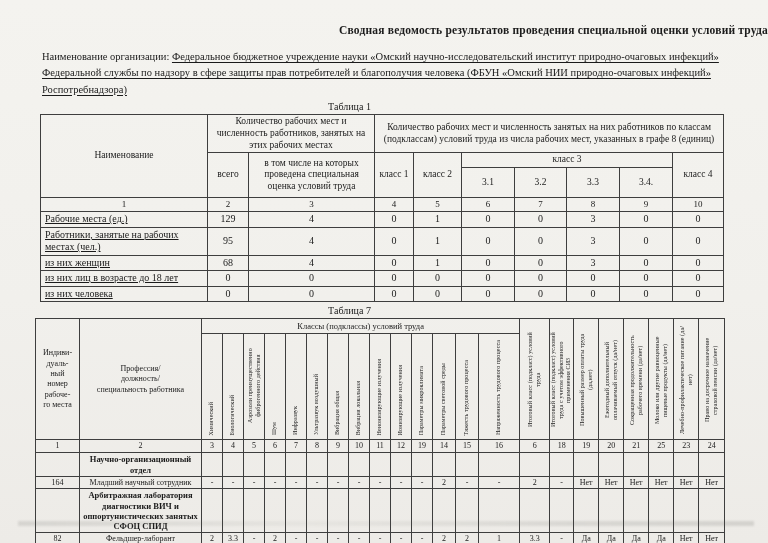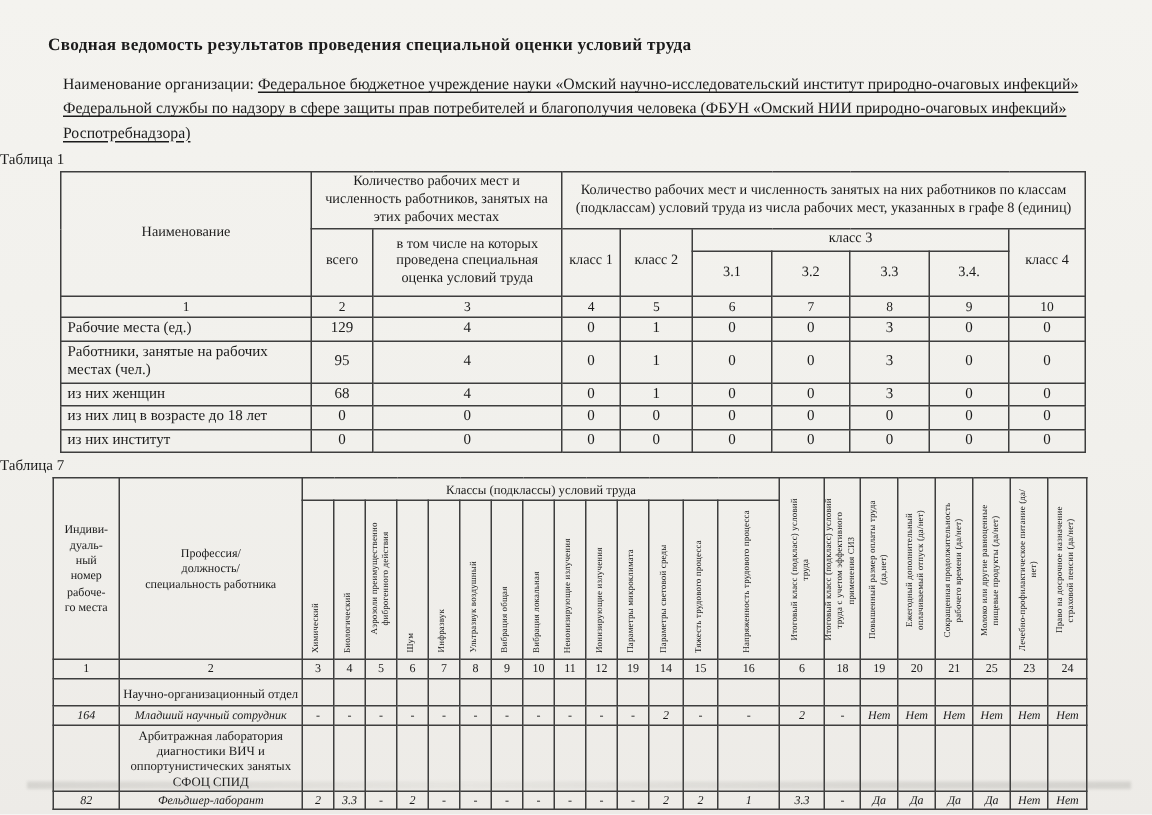--- a/index.html
+++ b/index.html
@@ -8,7 +8,7 @@
     background:linear-gradient(180deg,#f4f3ef 0%,#f1f0ec 55%,#edebe7 100%);
     font-family:"Liberation Serif","DejaVu Serif",serif;color:#1b1b1b;
   }
-  .title{ text-align:left;font-weight:bold;font-size:11.5px;padding-top:24px;letter-spacing:.2px;margin-left:32px;}
+  .title{ text-align:right;font-weight:bold;font-size:11.5px;padding-top:24px;letter-spacing:.2px;}
   .org{ margin:13px 38px 0 42px;font-size:10.5px;line-height:1.55;}
   .org .uline{ text-decoration:underline;text-underline-offset:2px;}
   .caption{ text-align:left;margin:3px 69px 2px 0;font-size:10px;}

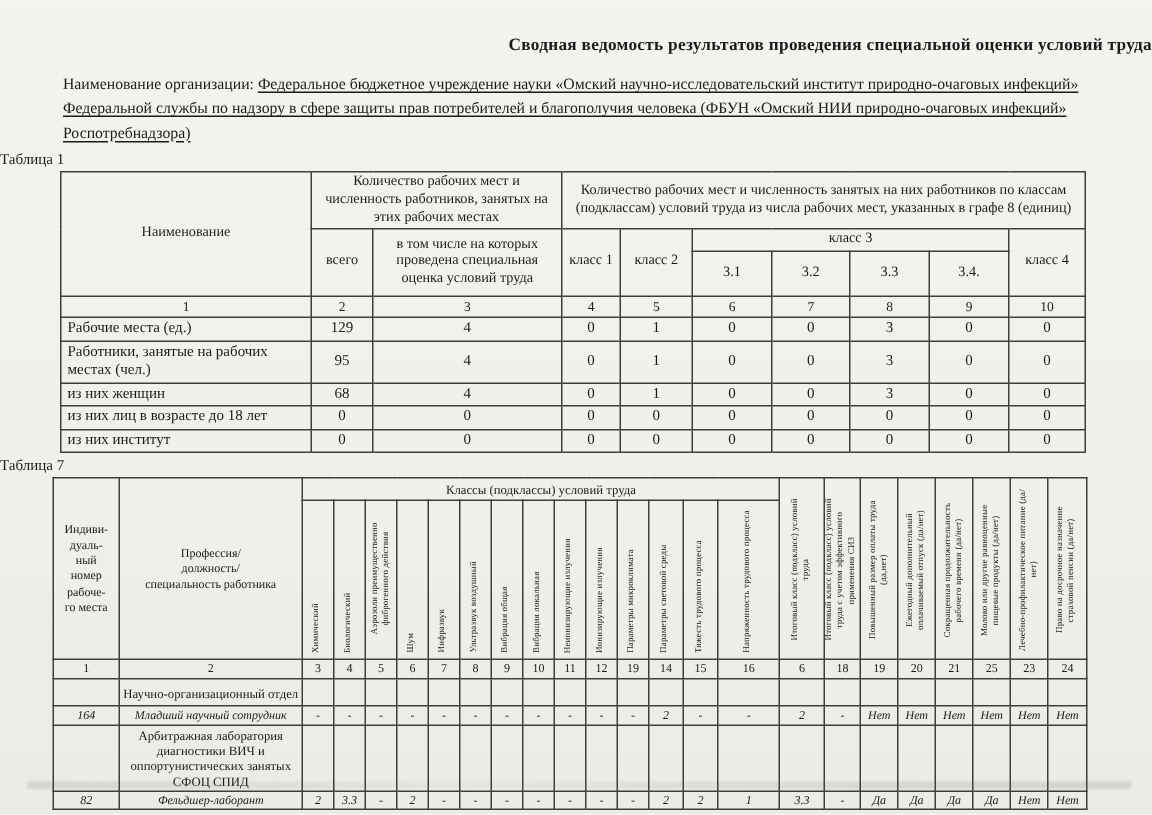--- a/index.html
+++ b/index.html
@@ -11,7 +11,7 @@
   .title{ text-align:right;font-weight:bold;font-size:11.5px;padding-top:24px;letter-spacing:.2px;}
   .org{ margin:13px 38px 0 42px;font-size:10.5px;line-height:1.55;}
   .org .uline{ text-decoration:underline;text-underline-offset:2px;}
-  .caption{ text-align:left;margin:3px 69px 2px 0;font-size:10px;}
+  .caption{ text-align:center;margin:3px 69px 2px 0;font-size:10px;}
   table{ border-collapse:collapse;table-layout:fixed;background:transparent;}
   td{ border:1px solid #3e3e3e;text-align:center;vertical-align:middle;padding:1px 2px;overflow:hidden;}
   

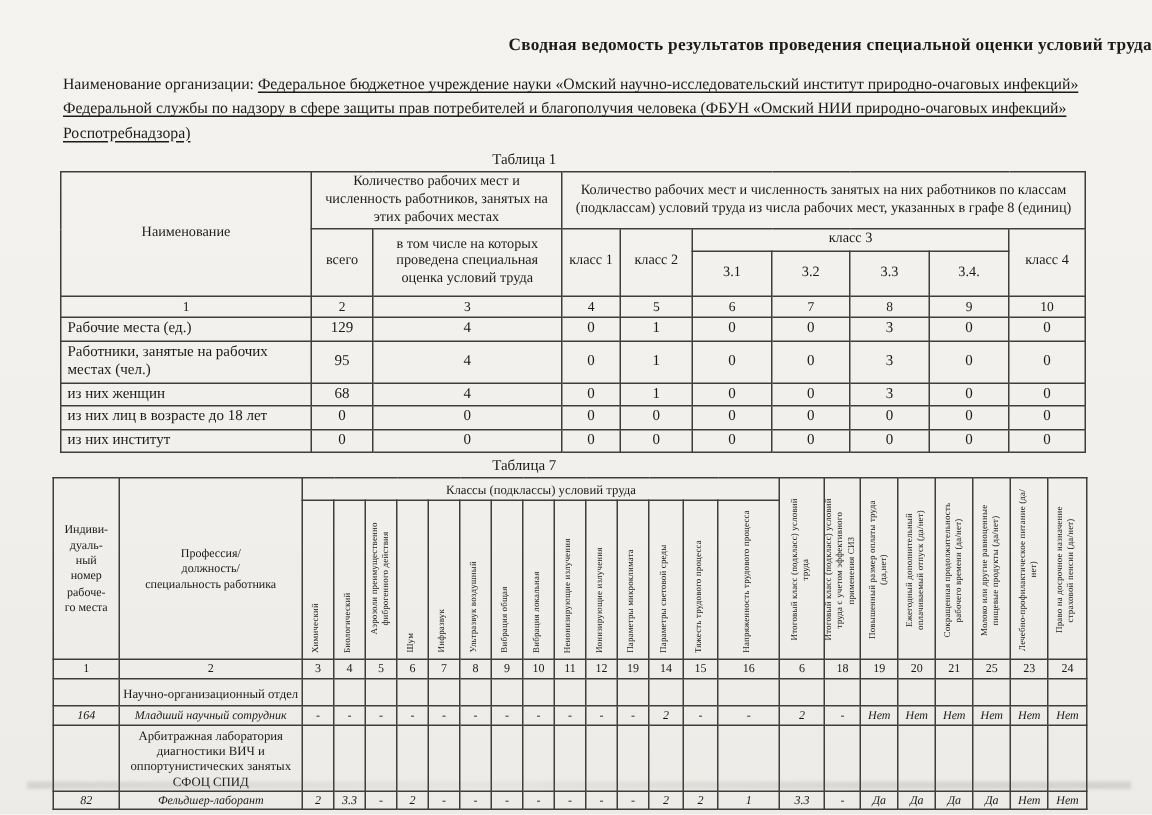--- a/index.html
+++ b/index.html
@@ -18,7 +18,7 @@
   .t1{ margin-left:40px;width:683px;font-size:9.5px;line-height:1.25;}
   .t1 .num{ font-size:9px;height:11px;line-height:1;}
   .t1 .data{ font-size:10px;}
-  .t1 .name{ text-align:left;padding-left:4px;}
+  .t1 .name{ text-align:left;padding-left:4px;text-decoration:underline;}
   .t1 .hdr1{ height:36px;}
   .t1 .hdr2{ height:14px;}
   .t1 .hdr3{ height:30px;}

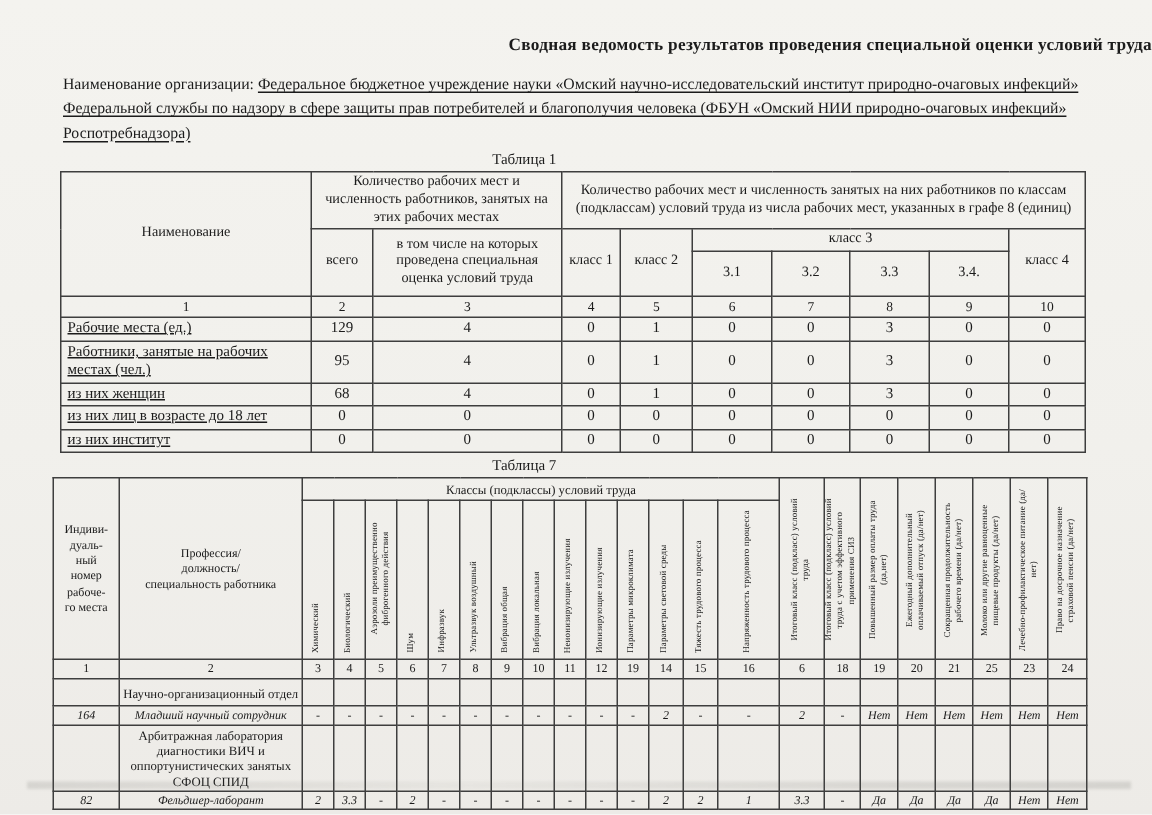--- a/index.html
+++ b/index.html
@@ -143,7 +143,7 @@
     <td class="data">0</td>
   </tr>
   <tr>
-    <td class="data name">из них институт</td>
+    <td class="data name">из них человека</td>
     <td class="data">0</td>
     <td class="data">0</td>
     <td class="data">0</td>

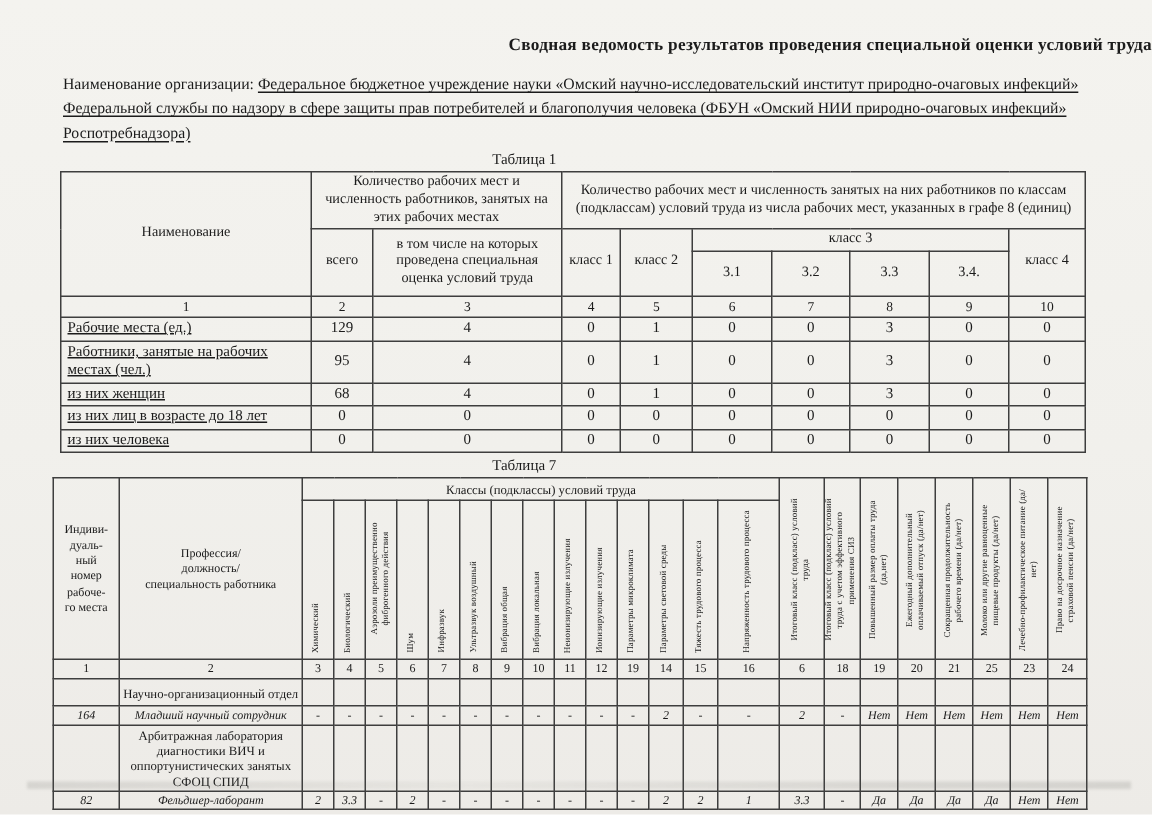--- a/index.html
+++ b/index.html
@@ -31,7 +31,7 @@
   .vtext{ writing-mode:vertical-rl;transform:rotate(180deg);display:inline-block;
           font-size:6px;line-height:1.25;max-height:98px;letter-spacing:.1px;}
   .vh2 .vtext{ max-height:110px;}
-  .t2 .section{ font-weight:normal;font-size:8.5px;}
+  .t2 .section{ font-weight:bold;font-size:8.5px;}
   .t2 .data{ font-size:8px;font-style:italic;}
   .t2 tr.r-sec1{ height:18px;}
   .t2 tr.r-data{ height:11px;}

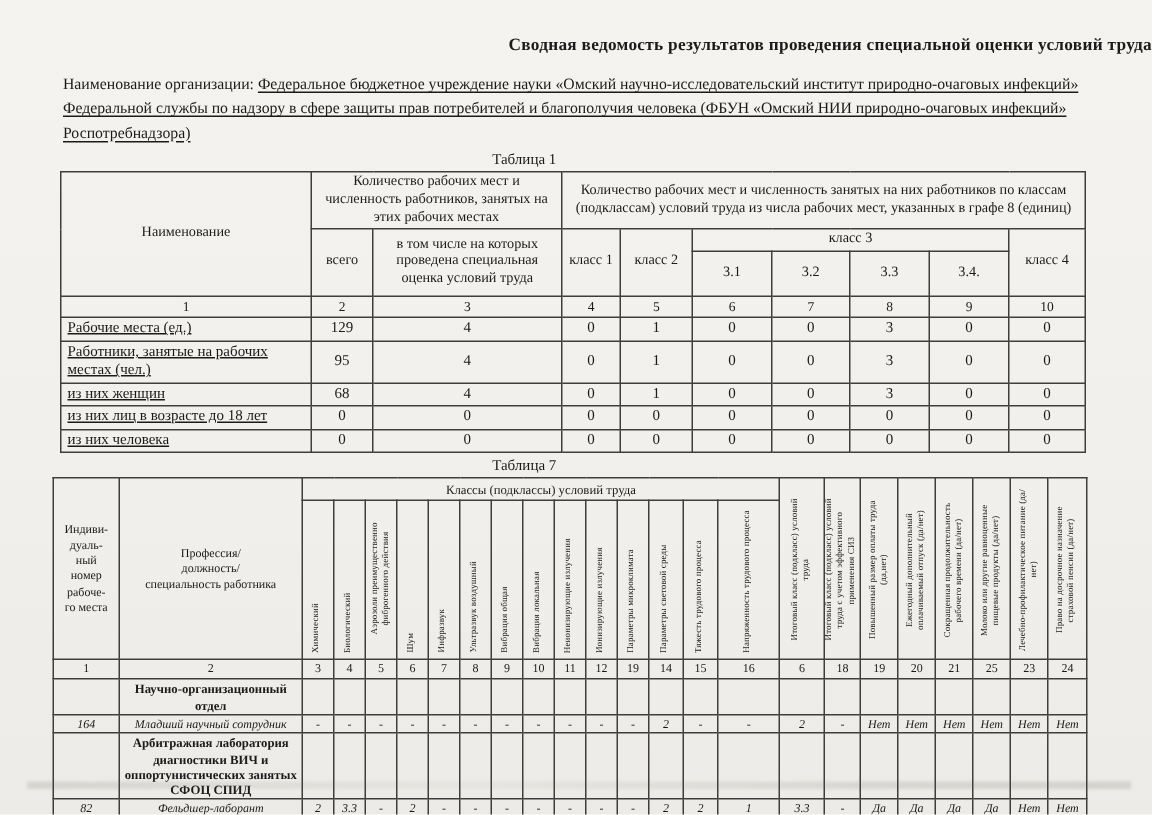--- a/index.html
+++ b/index.html
@@ -32,7 +32,7 @@
           font-size:6px;line-height:1.25;max-height:98px;letter-spacing:.1px;}
   .vh2 .vtext{ max-height:110px;}
   .t2 .section{ font-weight:bold;font-size:8.5px;}
-  .t2 .data{ font-size:8px;font-style:italic;}
+  .t2 .data{ font-size:8px;}
   .t2 tr.r-sec1{ height:18px;}
   .t2 tr.r-data{ height:11px;}
   .t2 tr.r-sec2{ height:38px;}

